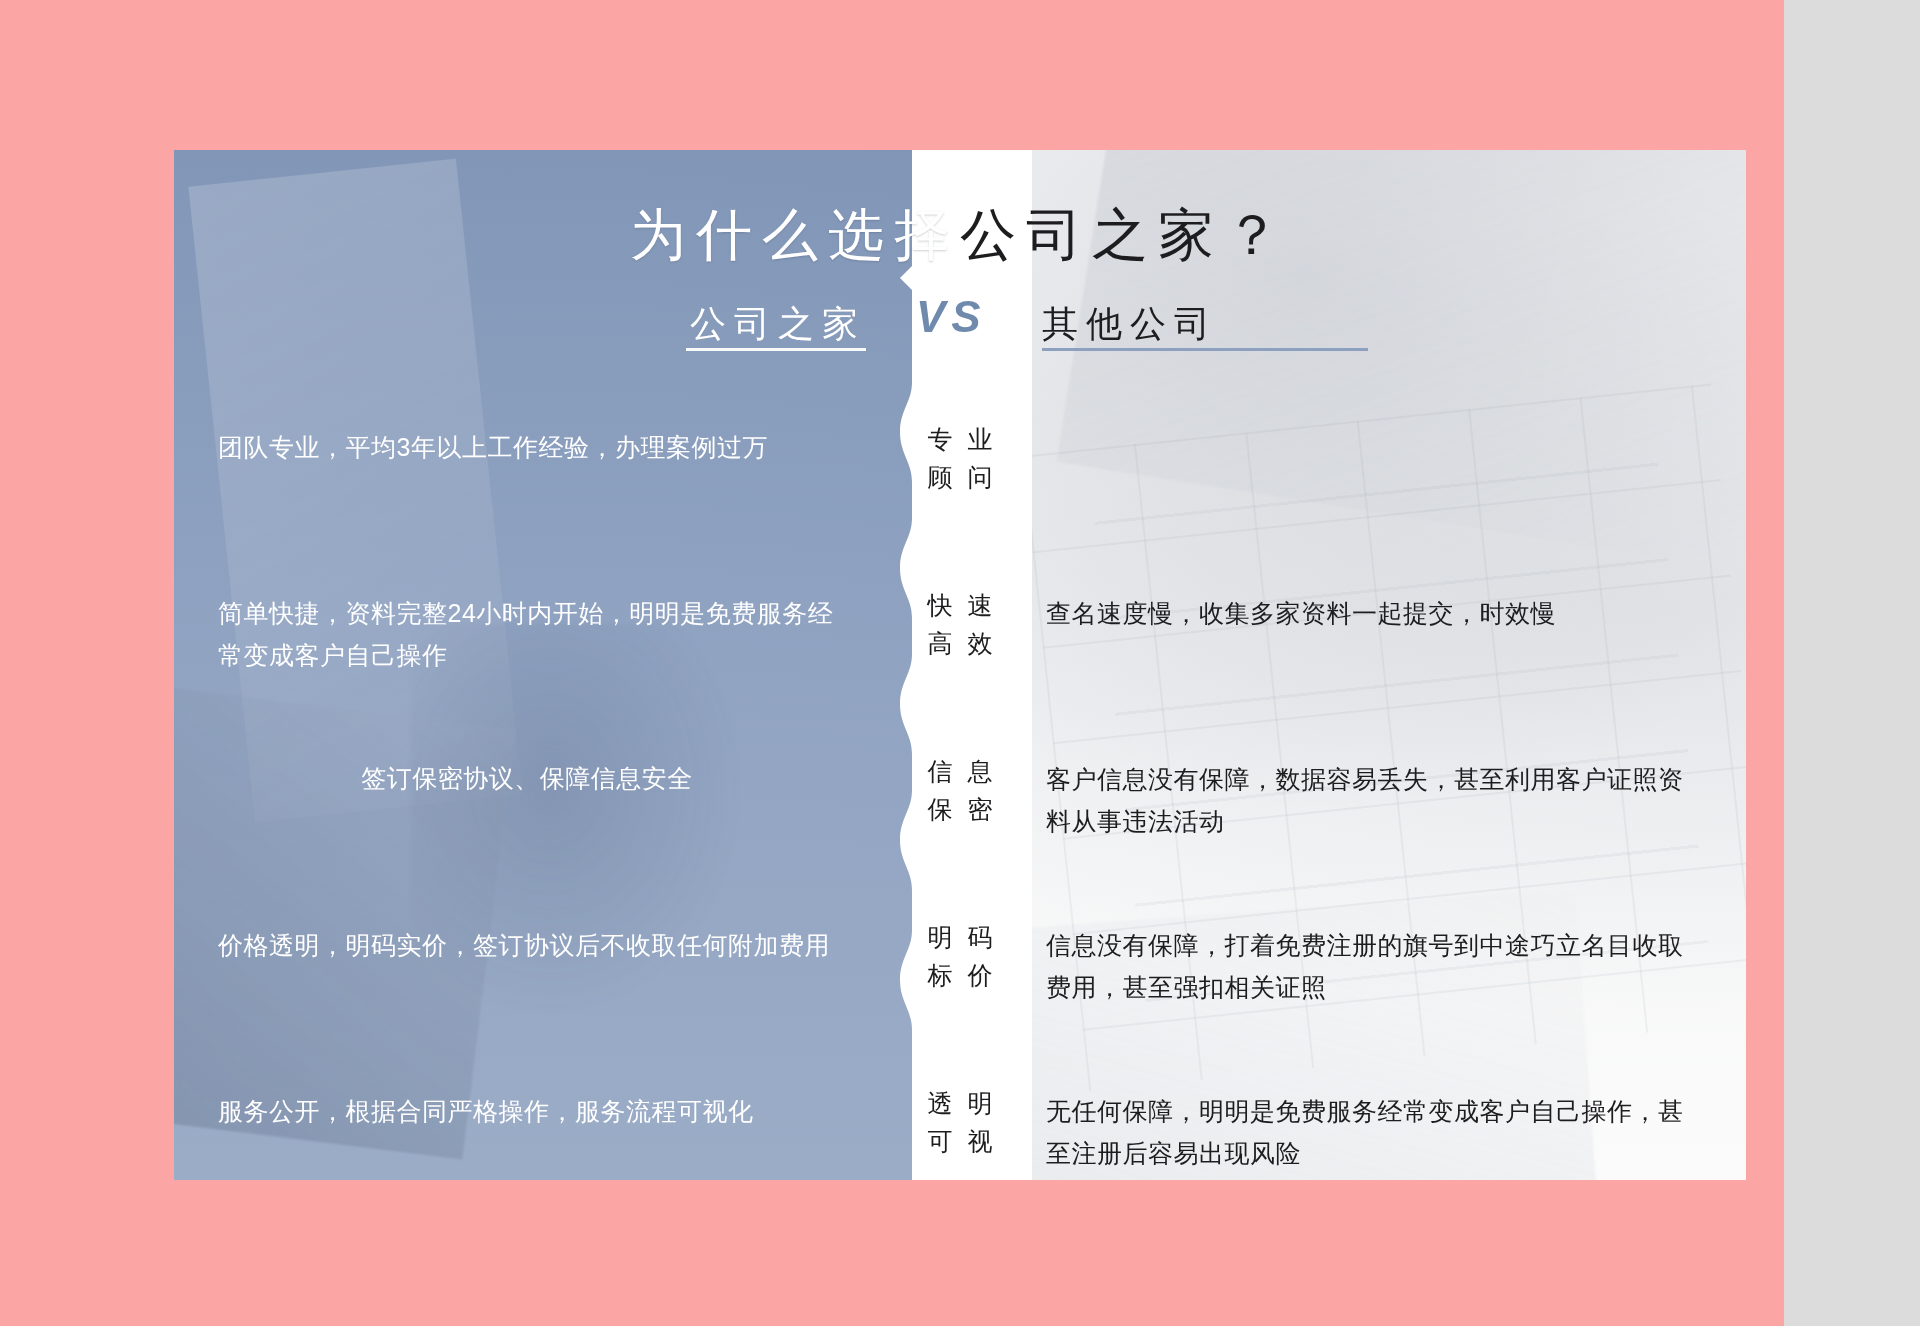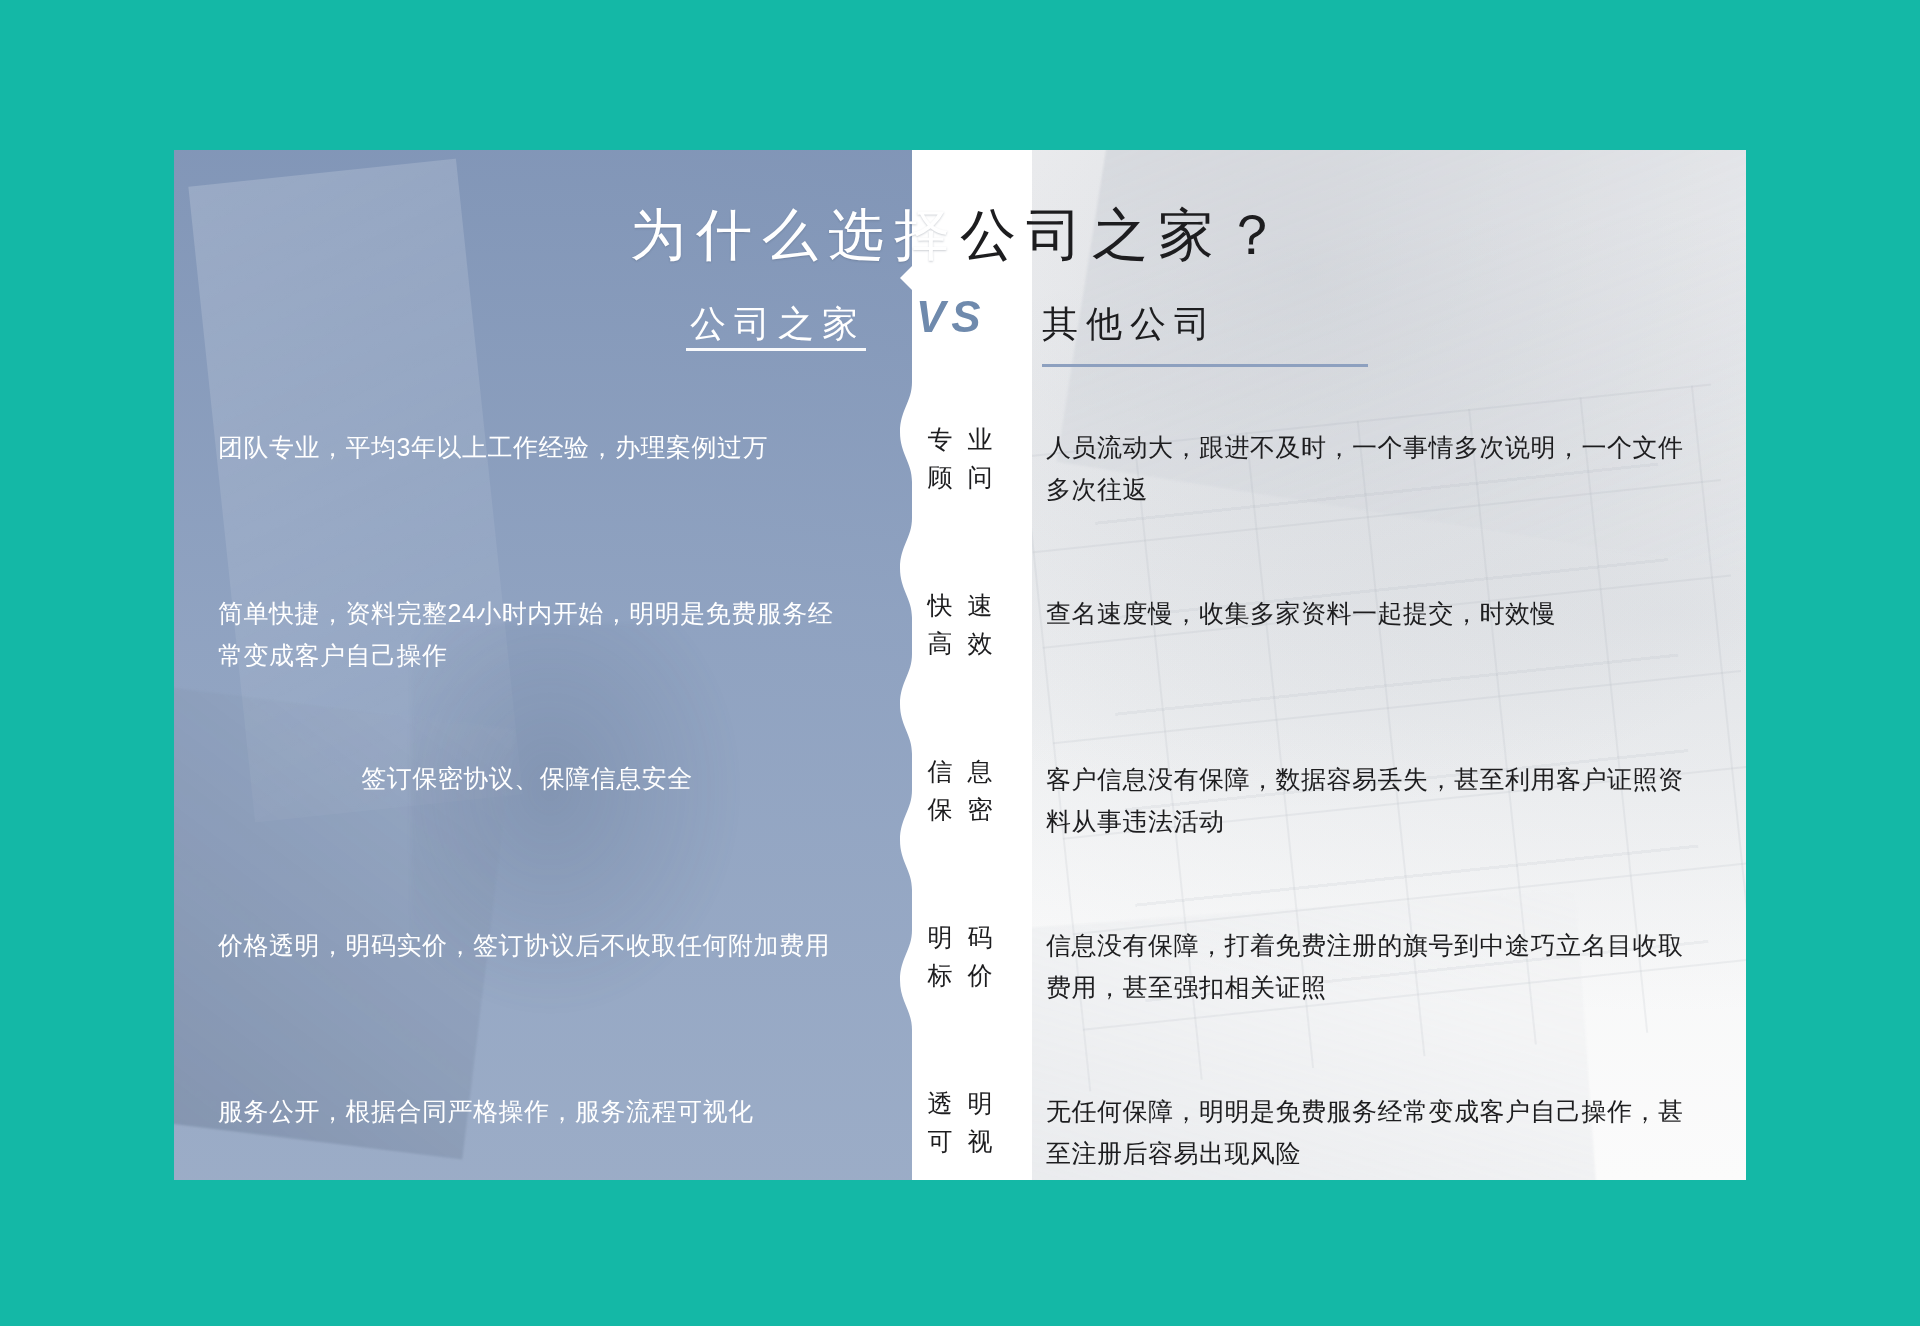--- a/index.html
+++ b/index.html
@@ -14,9 +14,9 @@
 
   .stage {
     position: relative;
-    width: 1920px;
+    width: 1784px;
     height: 1326px;
-    background: #14b8a6;
+    background: #fca5a5;
   }
 
   

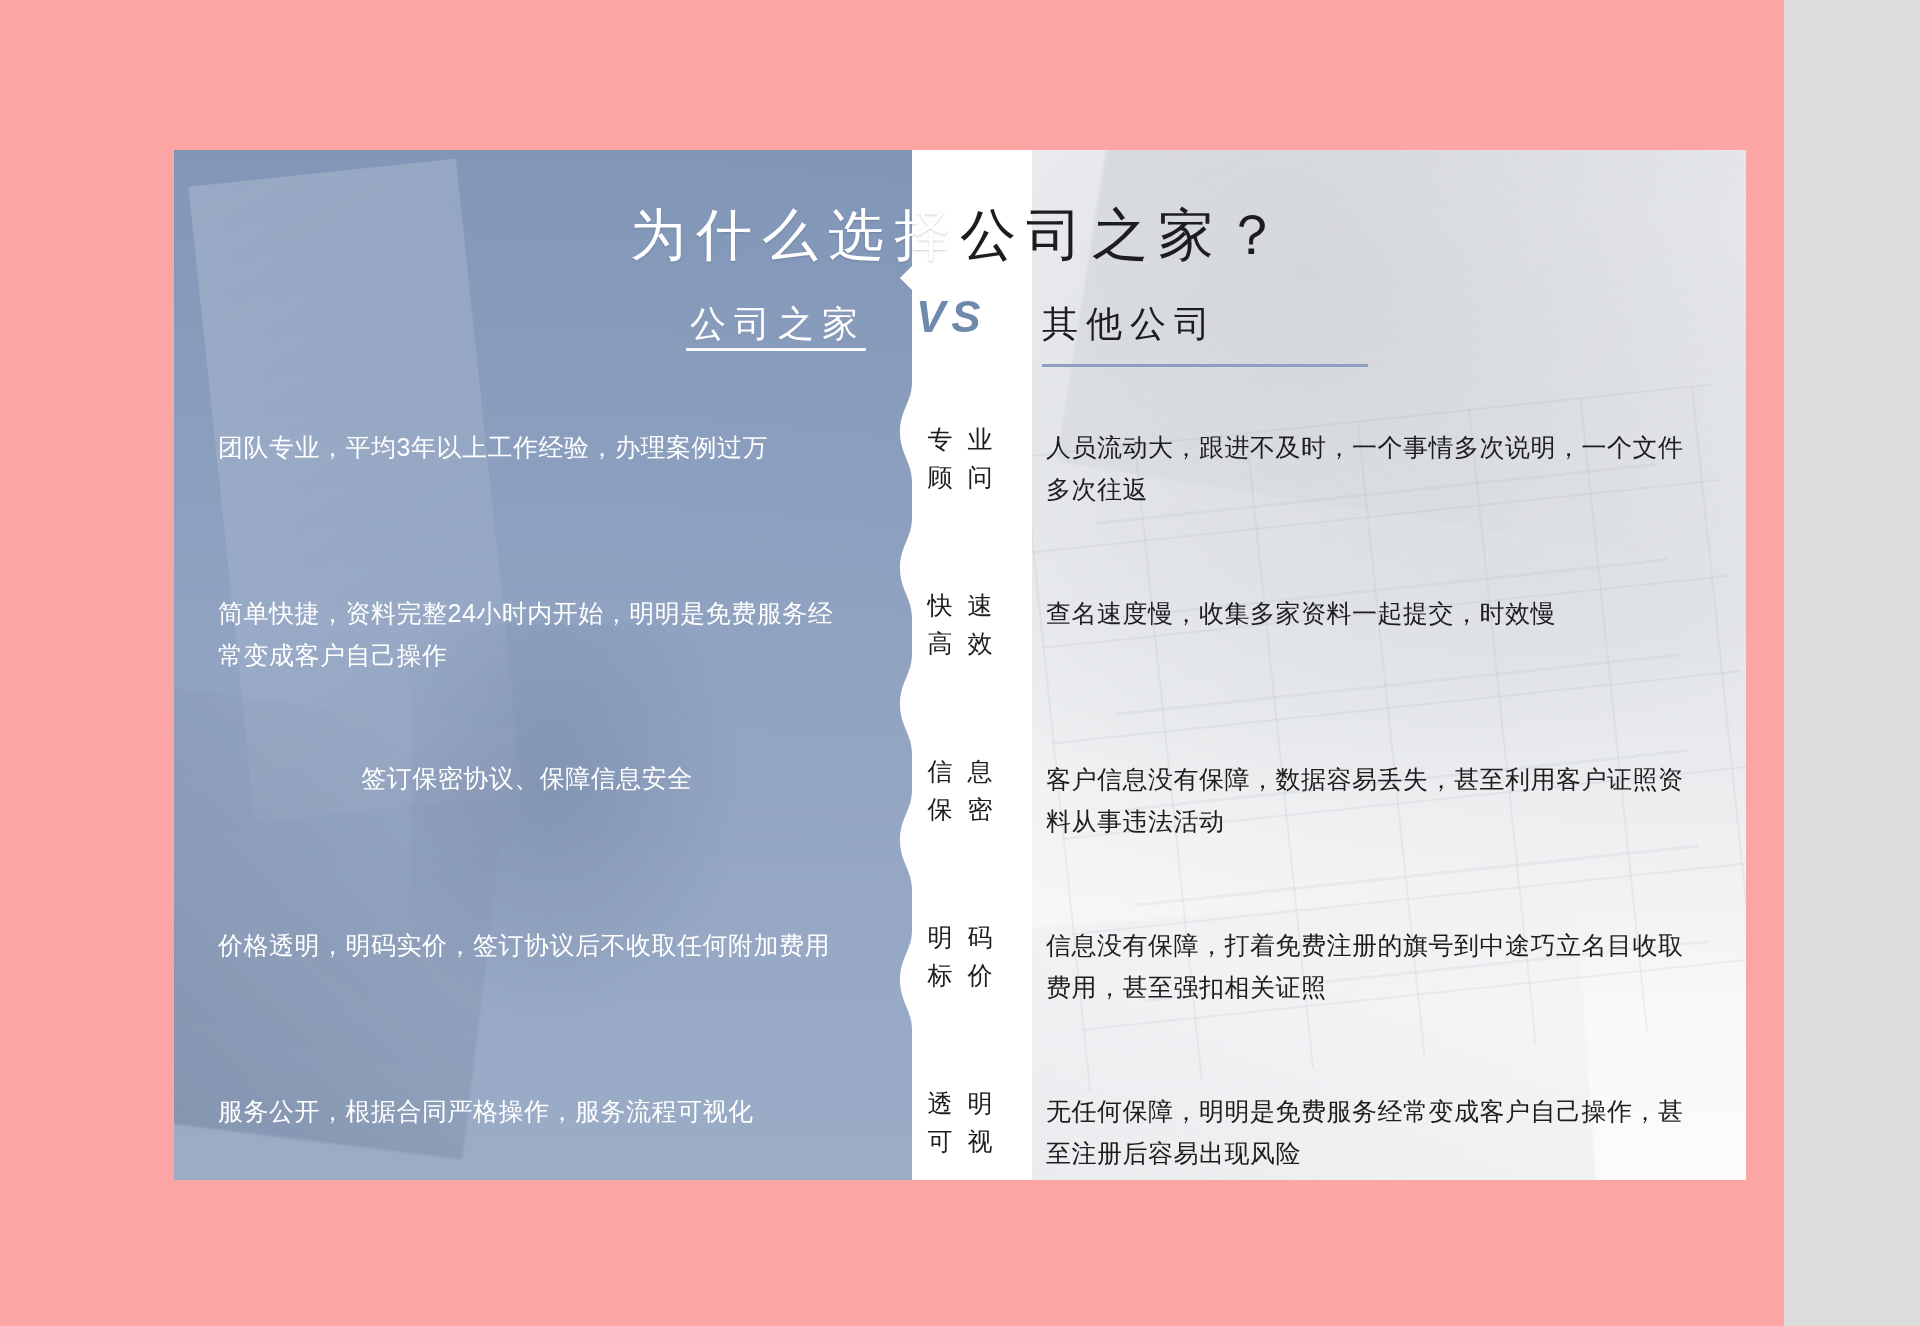--- a/index.html
+++ b/index.html
@@ -189,7 +189,7 @@
     left: 868px;
     top: 16px;
     color: #1d1d1f;
-    padding-bottom: 18px;
+    padding-bottom: 2px;
     min-width: 316px;
   }
   .side-label.right::after {

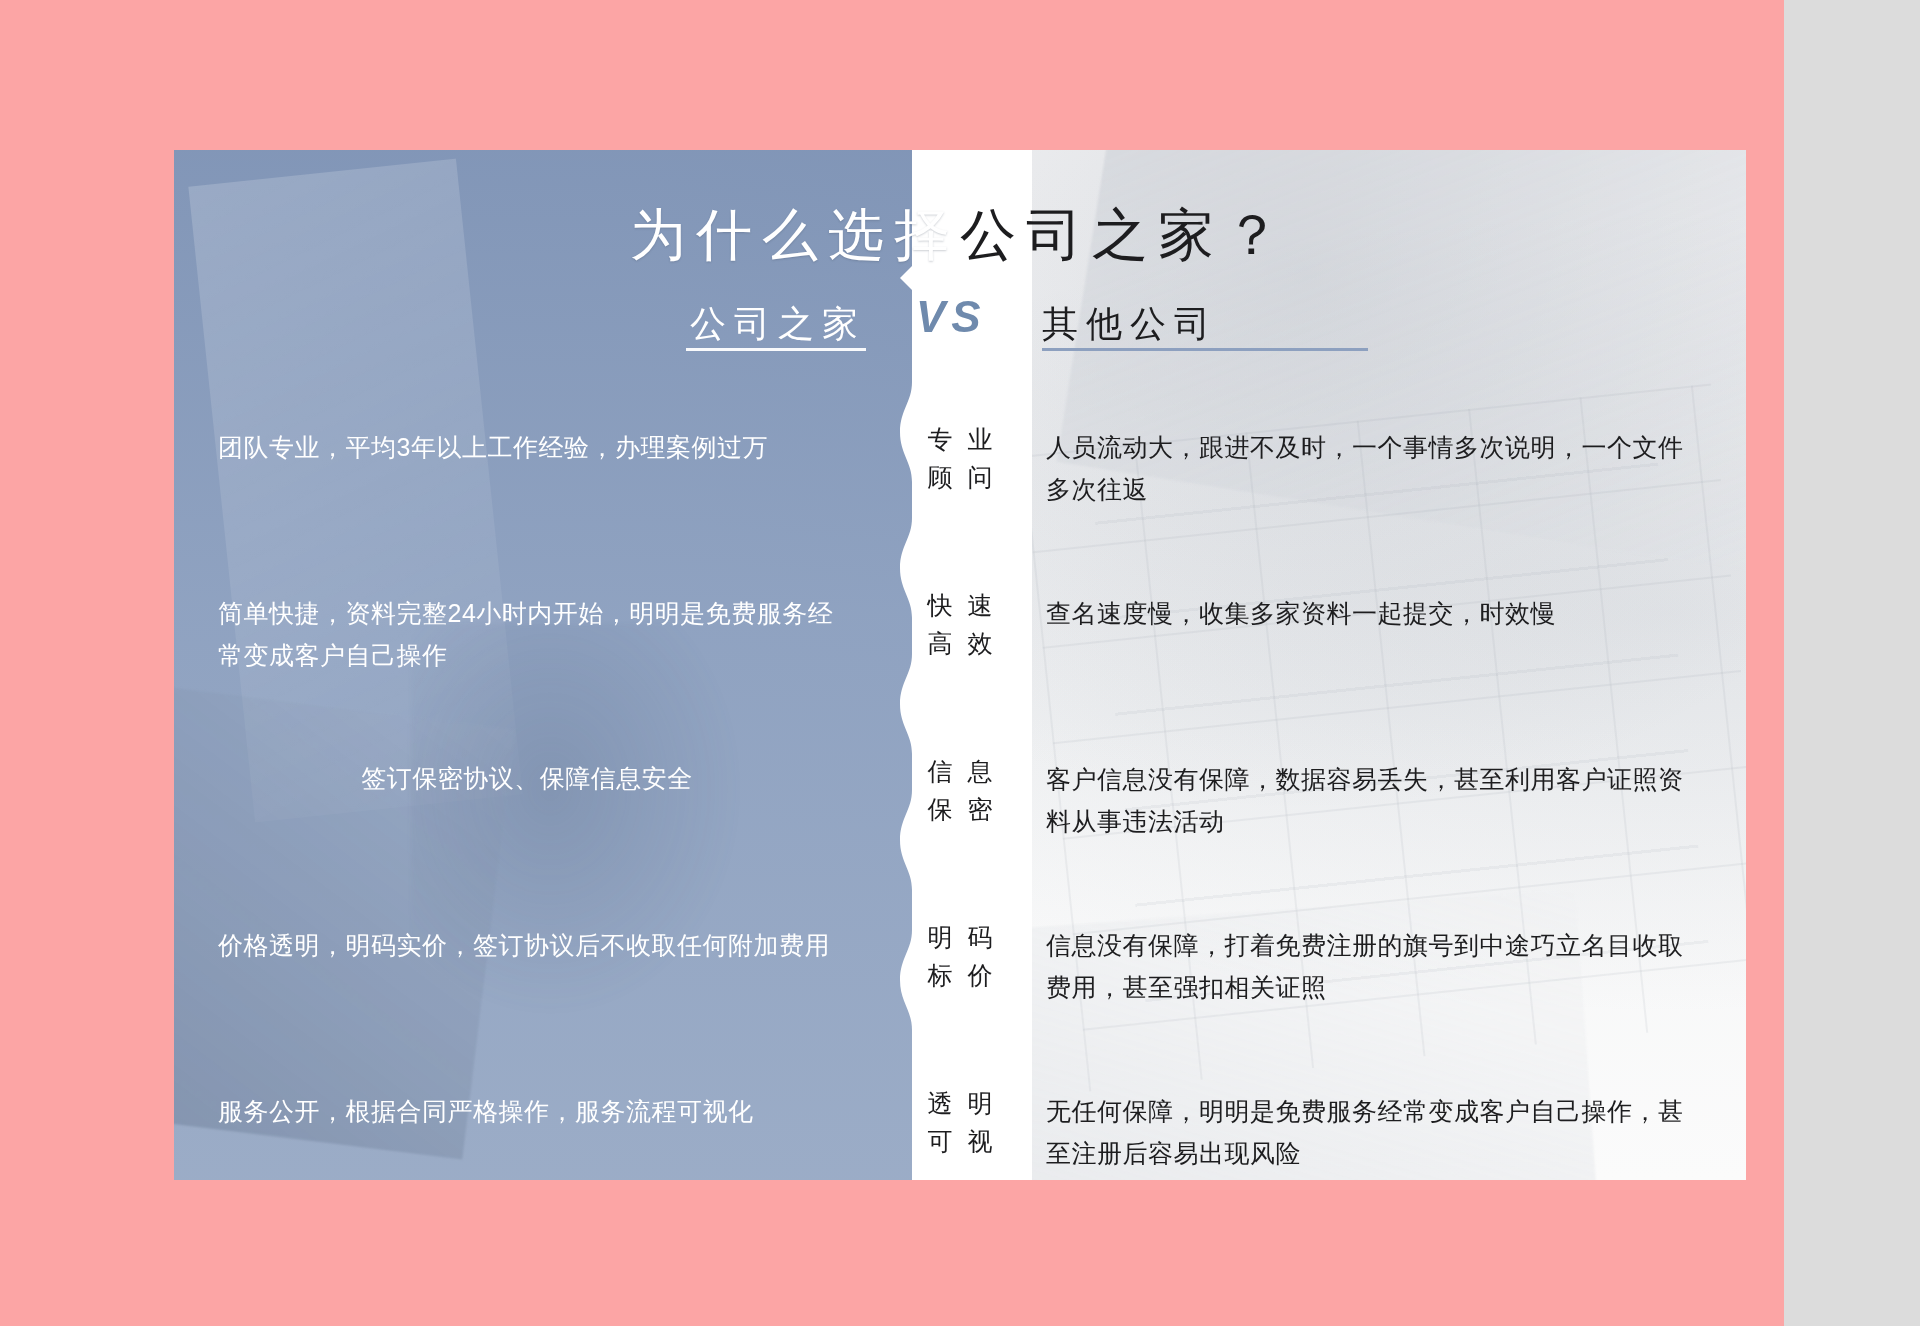--- a/index.html
+++ b/index.html
@@ -334,7 +334,6 @@
           <span>专 业</span>
           <span>顾 问</span>
         </div>
-        <div class="right-text">人员流动大，跟进不及时，一个事情多次说明，一个文件多次往返</div>
       </div>
 
       <div class="row">

